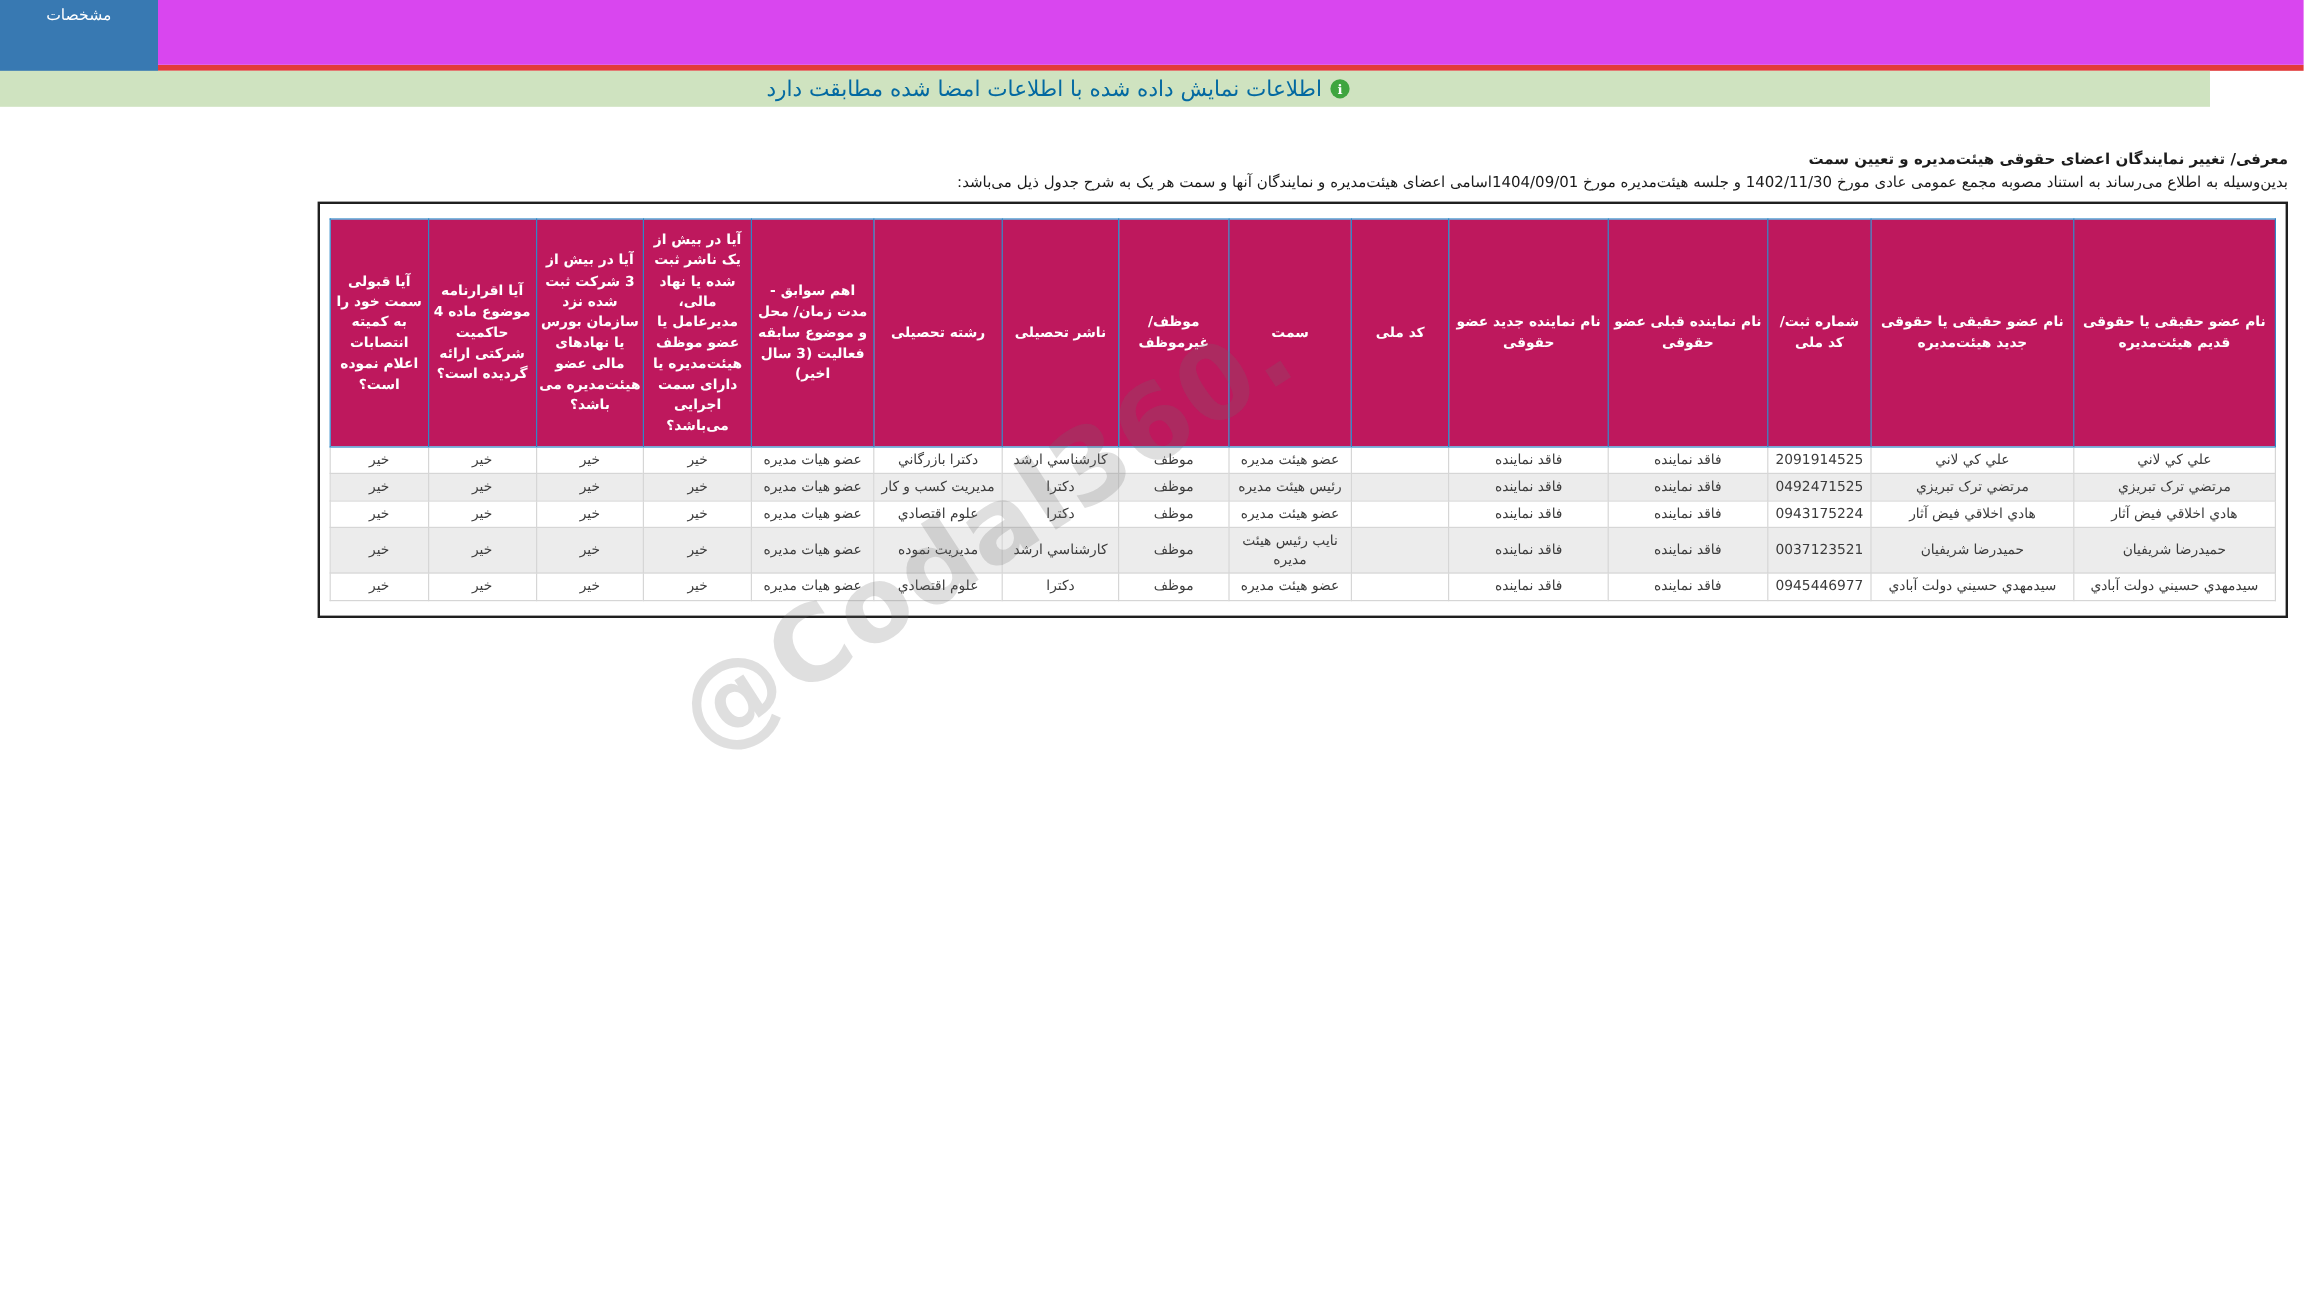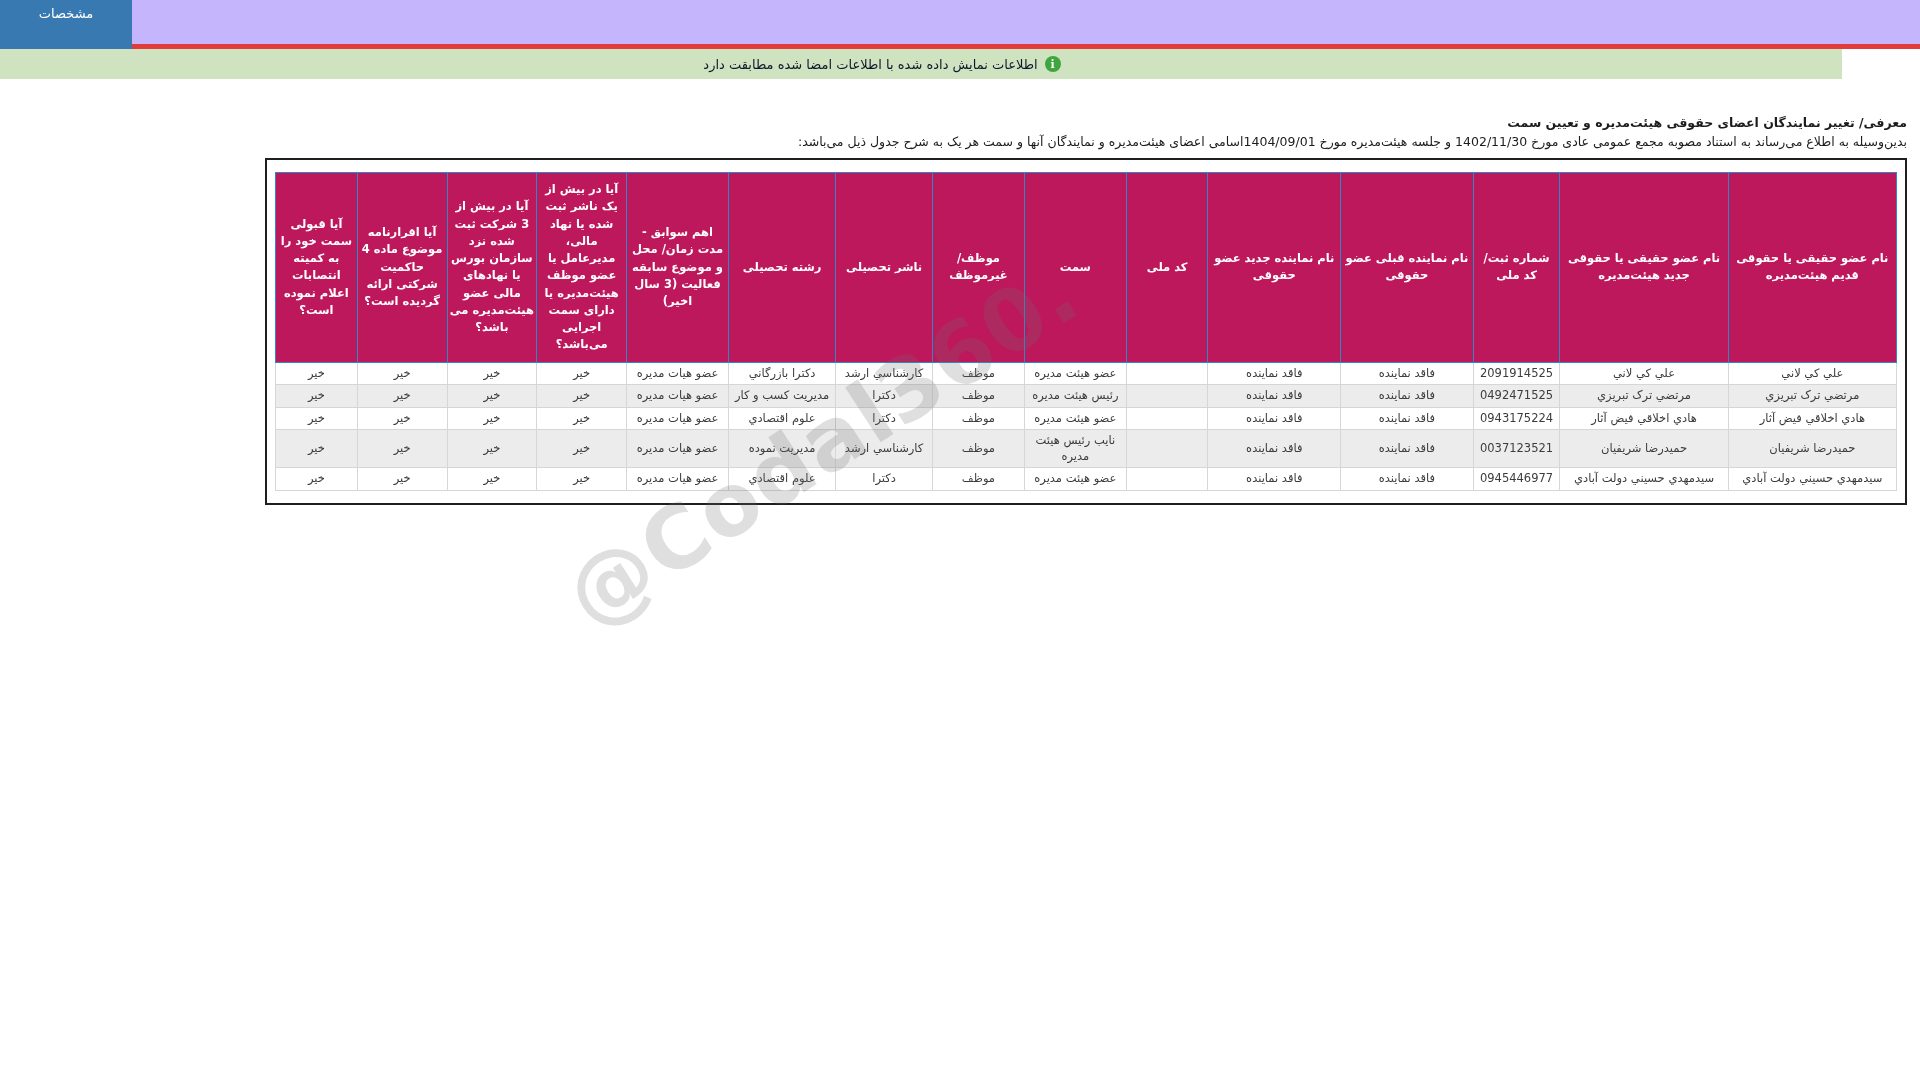--- a/index.html
+++ b/index.html
@@ -8,7 +8,7 @@
   #page { position:relative; width:1920px; height:1080px; background:#ffffff; }
 
   
-  .topbar { position:relative; height:44px; background:#c4b5fd;text-decoration:underline; }
+  .topbar { position:relative; height:54px; background:#d946ef;text-decoration:underline; }
   .topbar-tab { position:absolute; top:0; left:0; width:132px; height:61px;
                 background:#3879b2; color:#fff; font-size:13px; text-align:center;
                 padding-top:6px; cursor:pointer; }

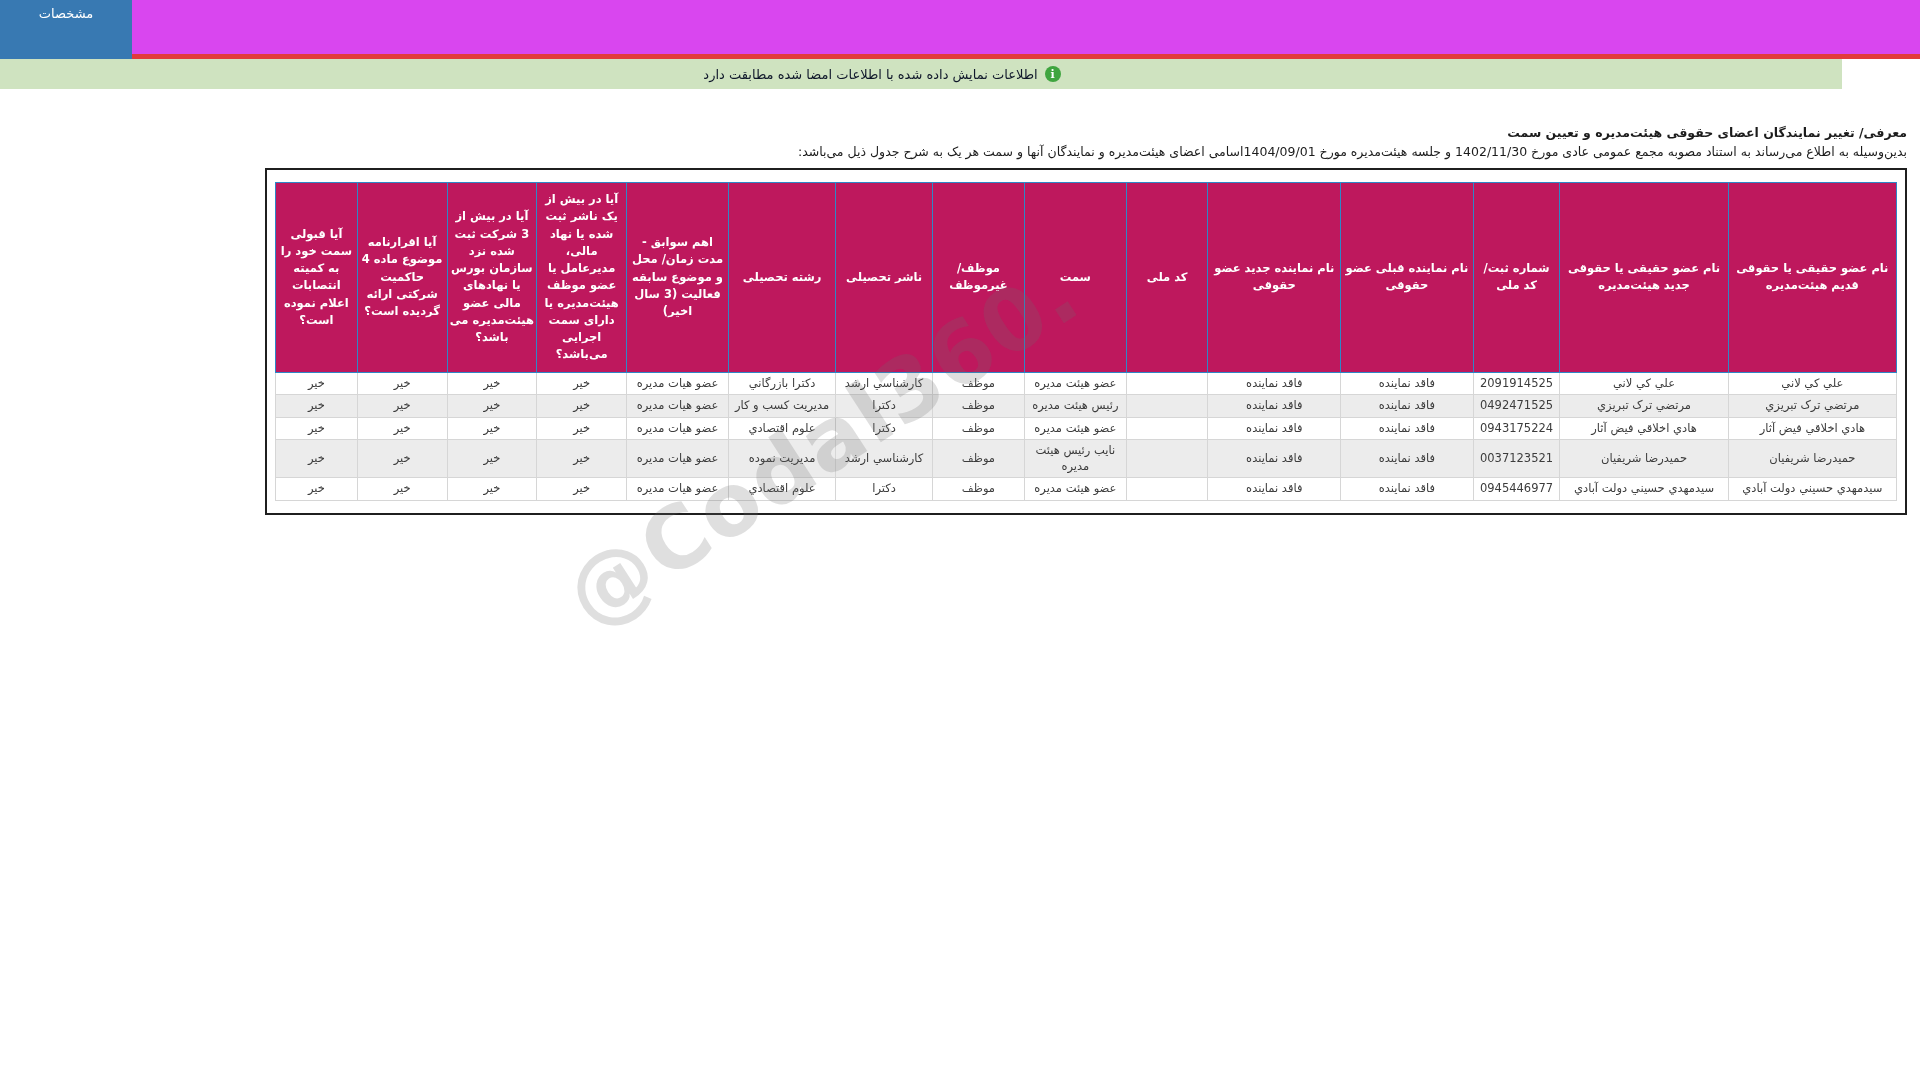--- a/index.html
+++ b/index.html
@@ -15,7 +15,7 @@
   .redline { height:5px; background:#e23b3b; }
   .greenbar { height:30px; background:#cfe3c0; display:flex; align-items:center;
               justify-content:center; gap:7px; transform:translateX(-78px); }
-  .greenbar .txt { color:#0f172a; font-size:13px; }
+  .greenbar .txt { color:#0369a1; font-size:18px; }
   .info-icon { width:16px; height:16px; border-radius:50%; background:#3fa53f;
                color:#fff; font-size:11px; font-weight:bold; display:inline-flex;
                align-items:center; justify-content:center; font-family:"DejaVu Serif", serif; }

